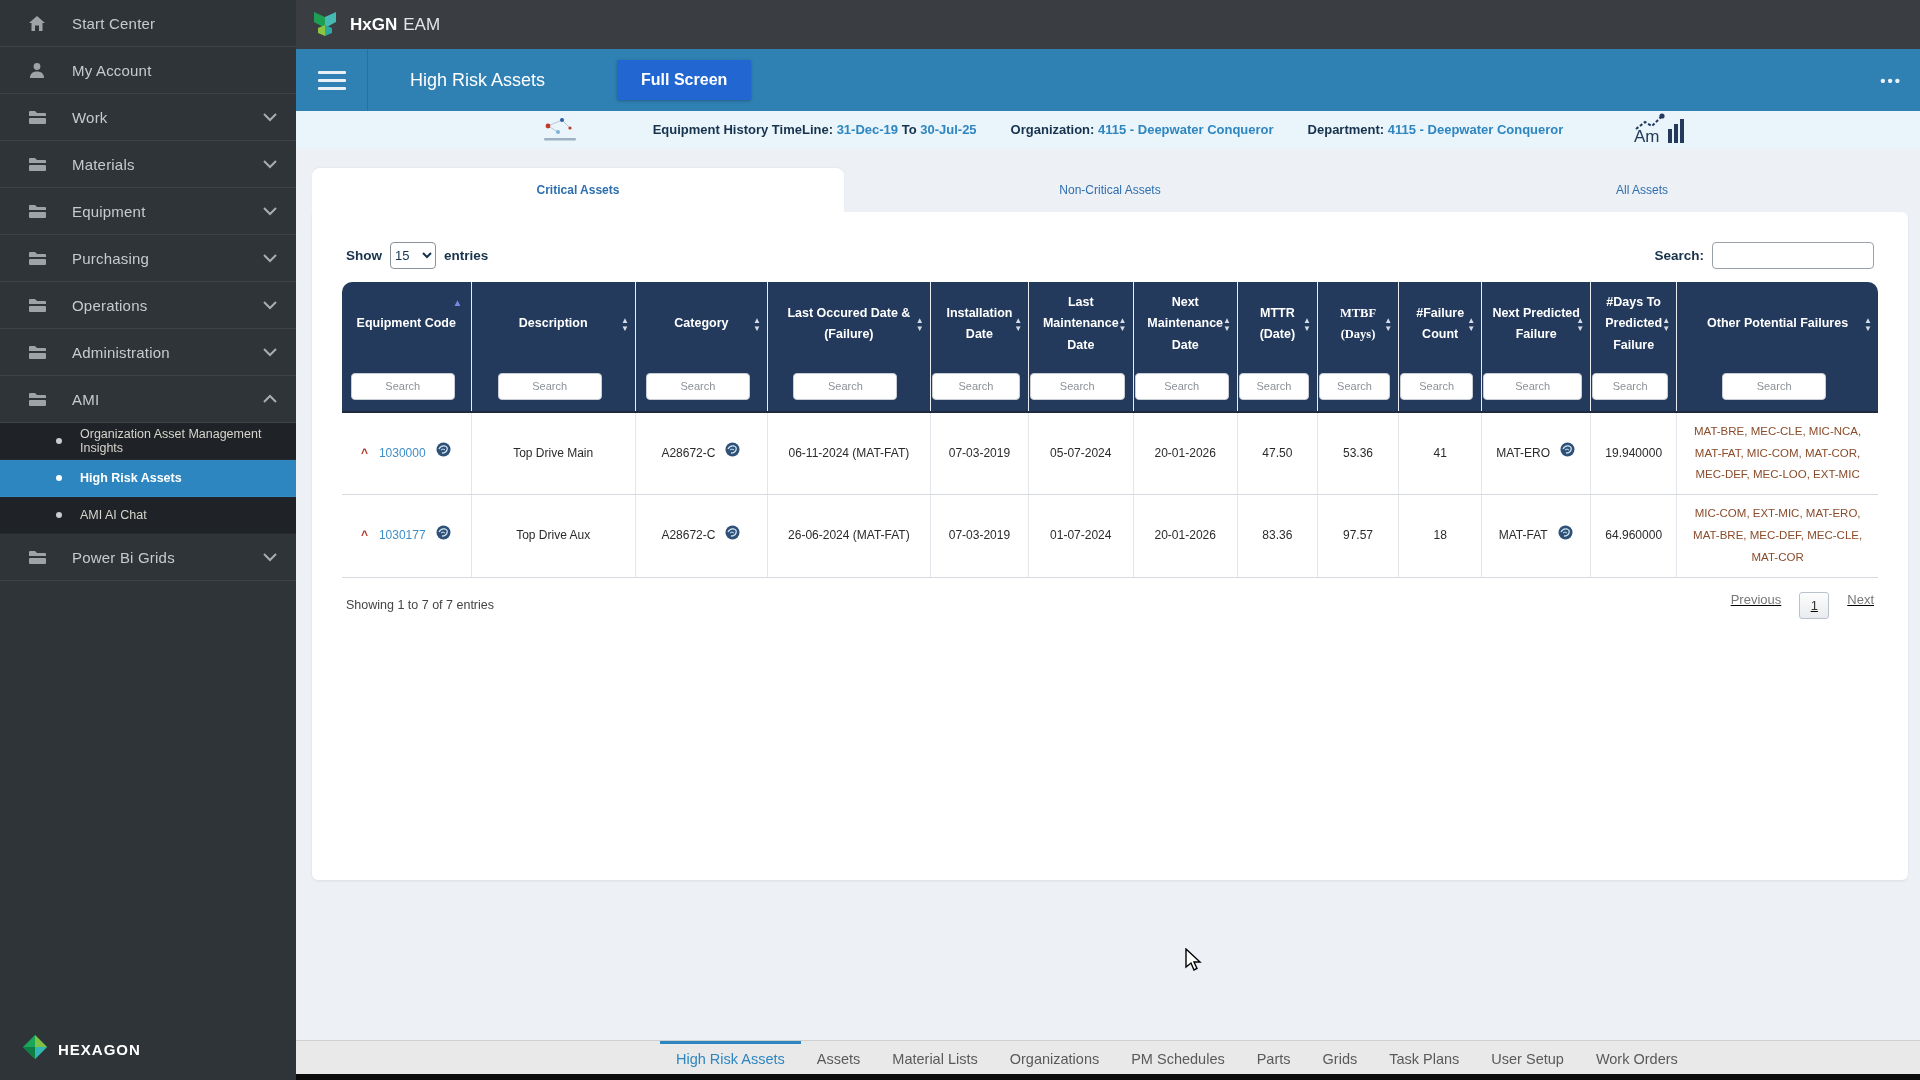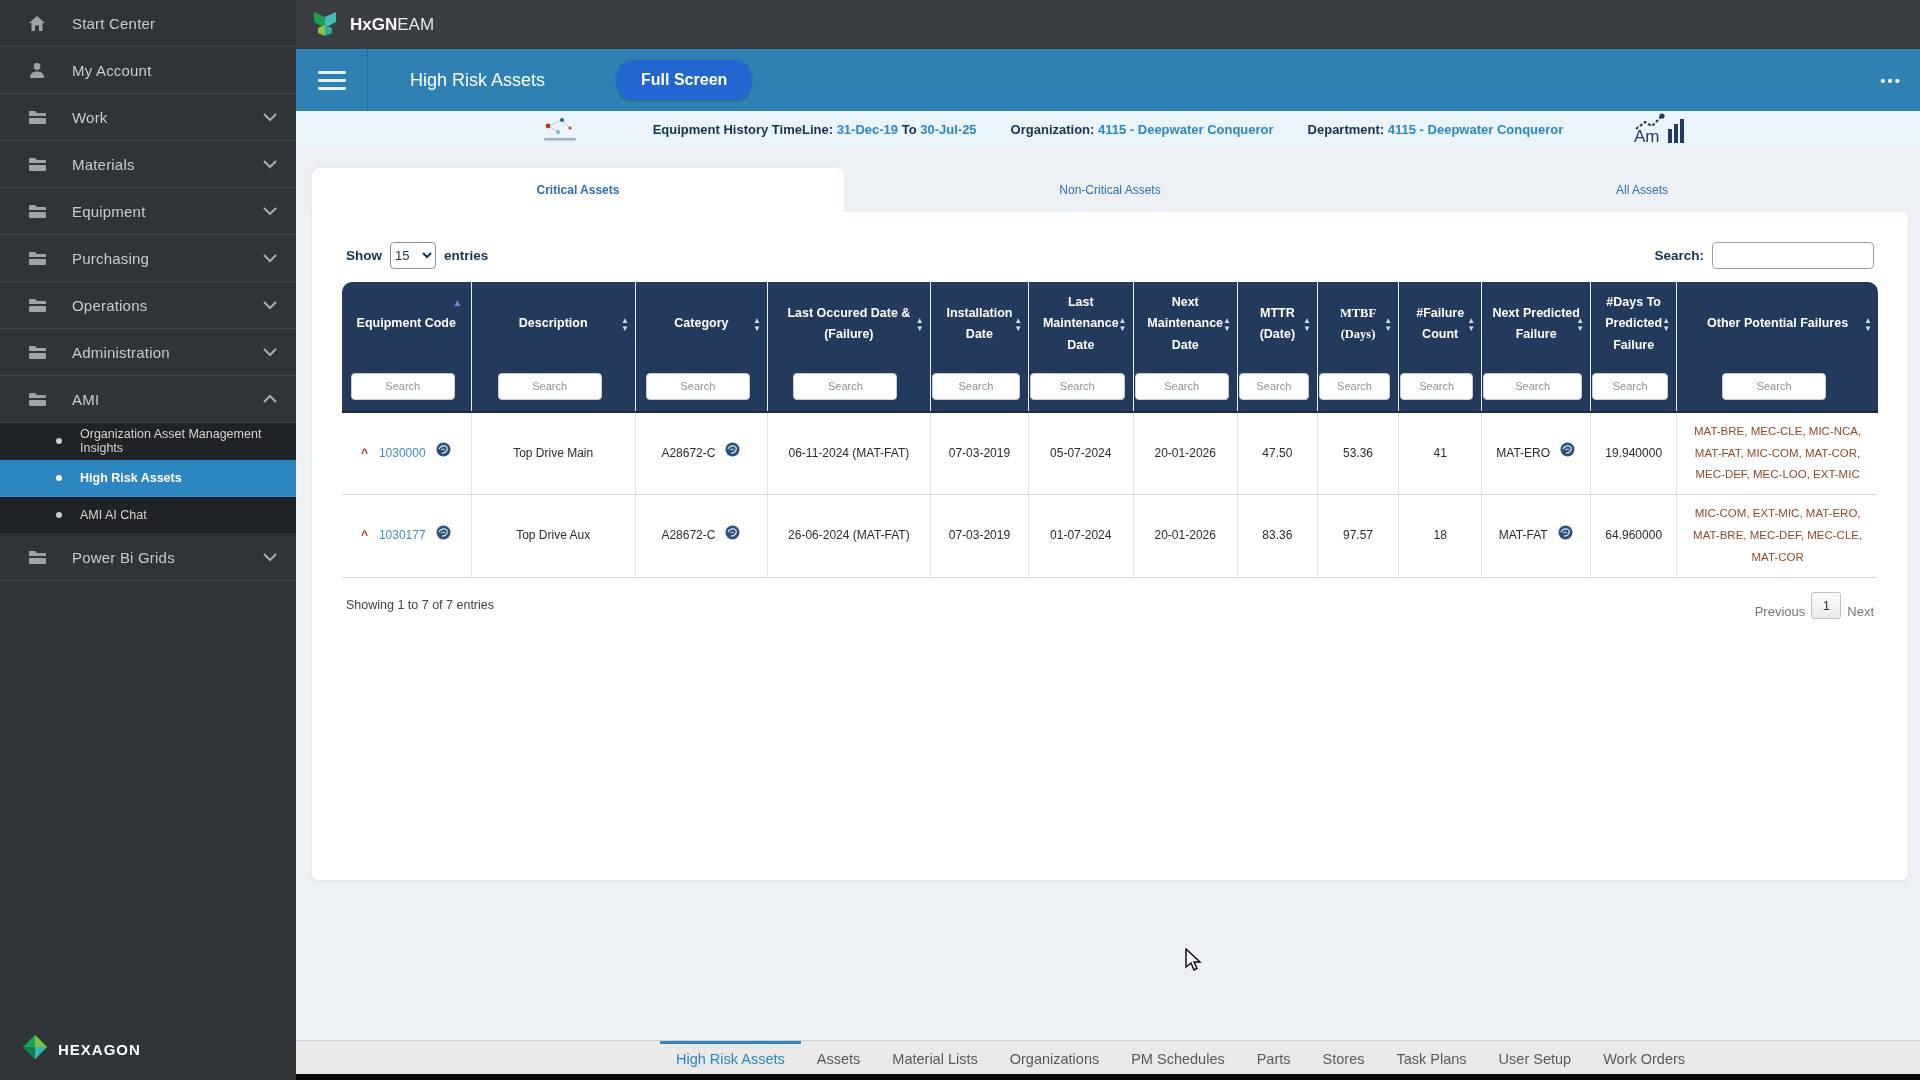--- a/index.html
+++ b/index.html
@@ -25,7 +25,7 @@
   
   #topbar { position:absolute; left:296px; top:0; right:0; height:49px; background:#3A3E43; display:flex; align-items:center; padding-left:16px; z-index:4; }
   #topbar .brand-bold { color:#FFFFFF; font-weight:bold; font-size:17px; margin-left:10px; }
-  #topbar .brand-reg { color:#E3E6E8; font-size:17px; margin-left:0; }
+  #topbar .brand-reg { color:#E3E6E8; font-size:17px; margin-left:6px; }
 
   
   #bluebar { position:absolute; left:296px; top:49px; right:0; height:62px; background:#2F80B3; display:flex; align-items:center; z-index:4; }

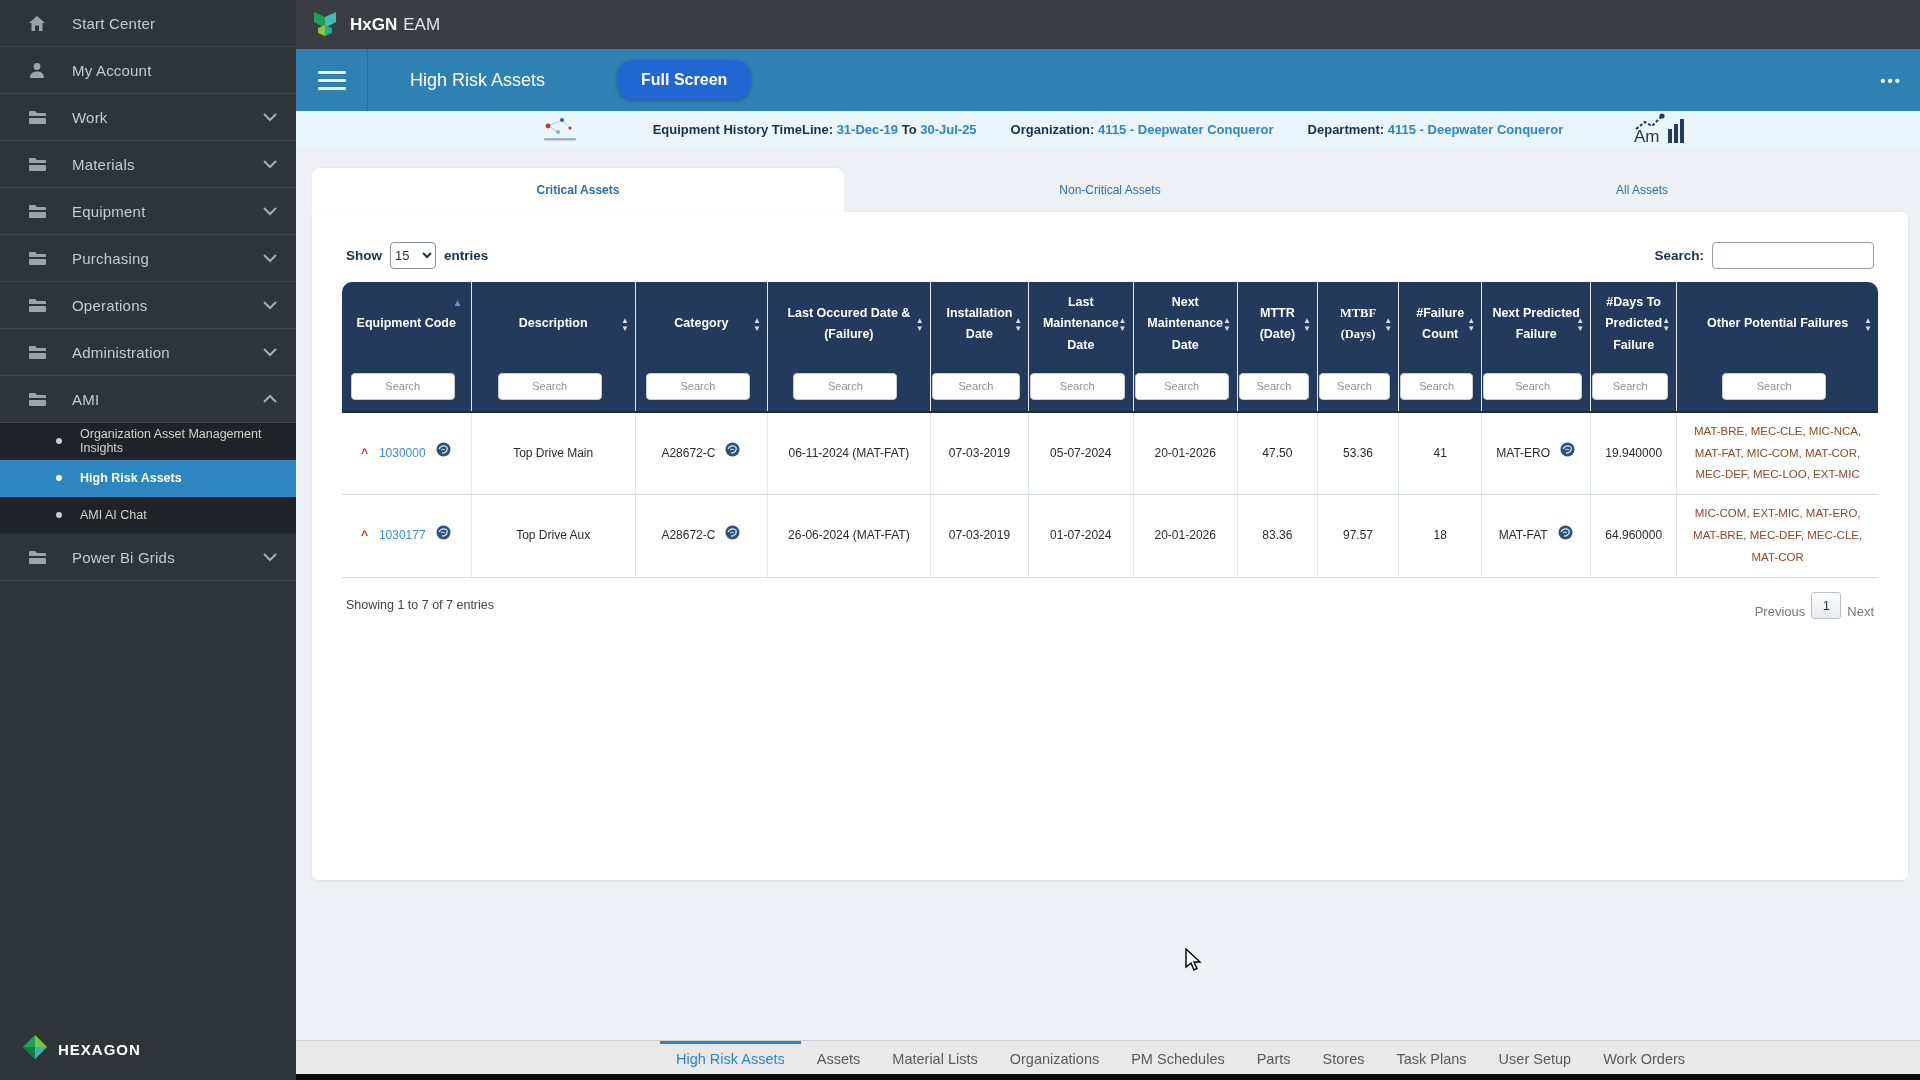--- a/index.html
+++ b/index.html
@@ -33,7 +33,7 @@
   #hamburger .bars { width:28px; }
   #hamburger .bars div { height:3px; background:#E9F1F6; margin:5px 0; border-radius:1px; }
   #bluebar .page-title { color:#FFFFFF; font-size:18px; margin-left:42px; }
-  #fullscreen-btn { margin-left:72px; background:#2166D1; color:#FFFFFF; font-weight:bold; font-size:16px; border:none; border-radius:16px; padding:11px 24px; cursor:pointer; box-shadow:0 1px 3px rgba(0,0,0,.25); }
+  #fullscreen-btn { margin-left:72px; background:#2166D1; color:#FFFFFF; font-weight:bold; font-size:16px; border:none; border-radius:2px; padding:11px 24px; cursor:pointer; box-shadow:0 1px 3px rgba(0,0,0,.25); }
   #more-btn { margin-left:auto; margin-right:18px; color:#EAF3F9; font-size:15px; letter-spacing:2px; cursor:pointer; font-weight:bold; }
 
   

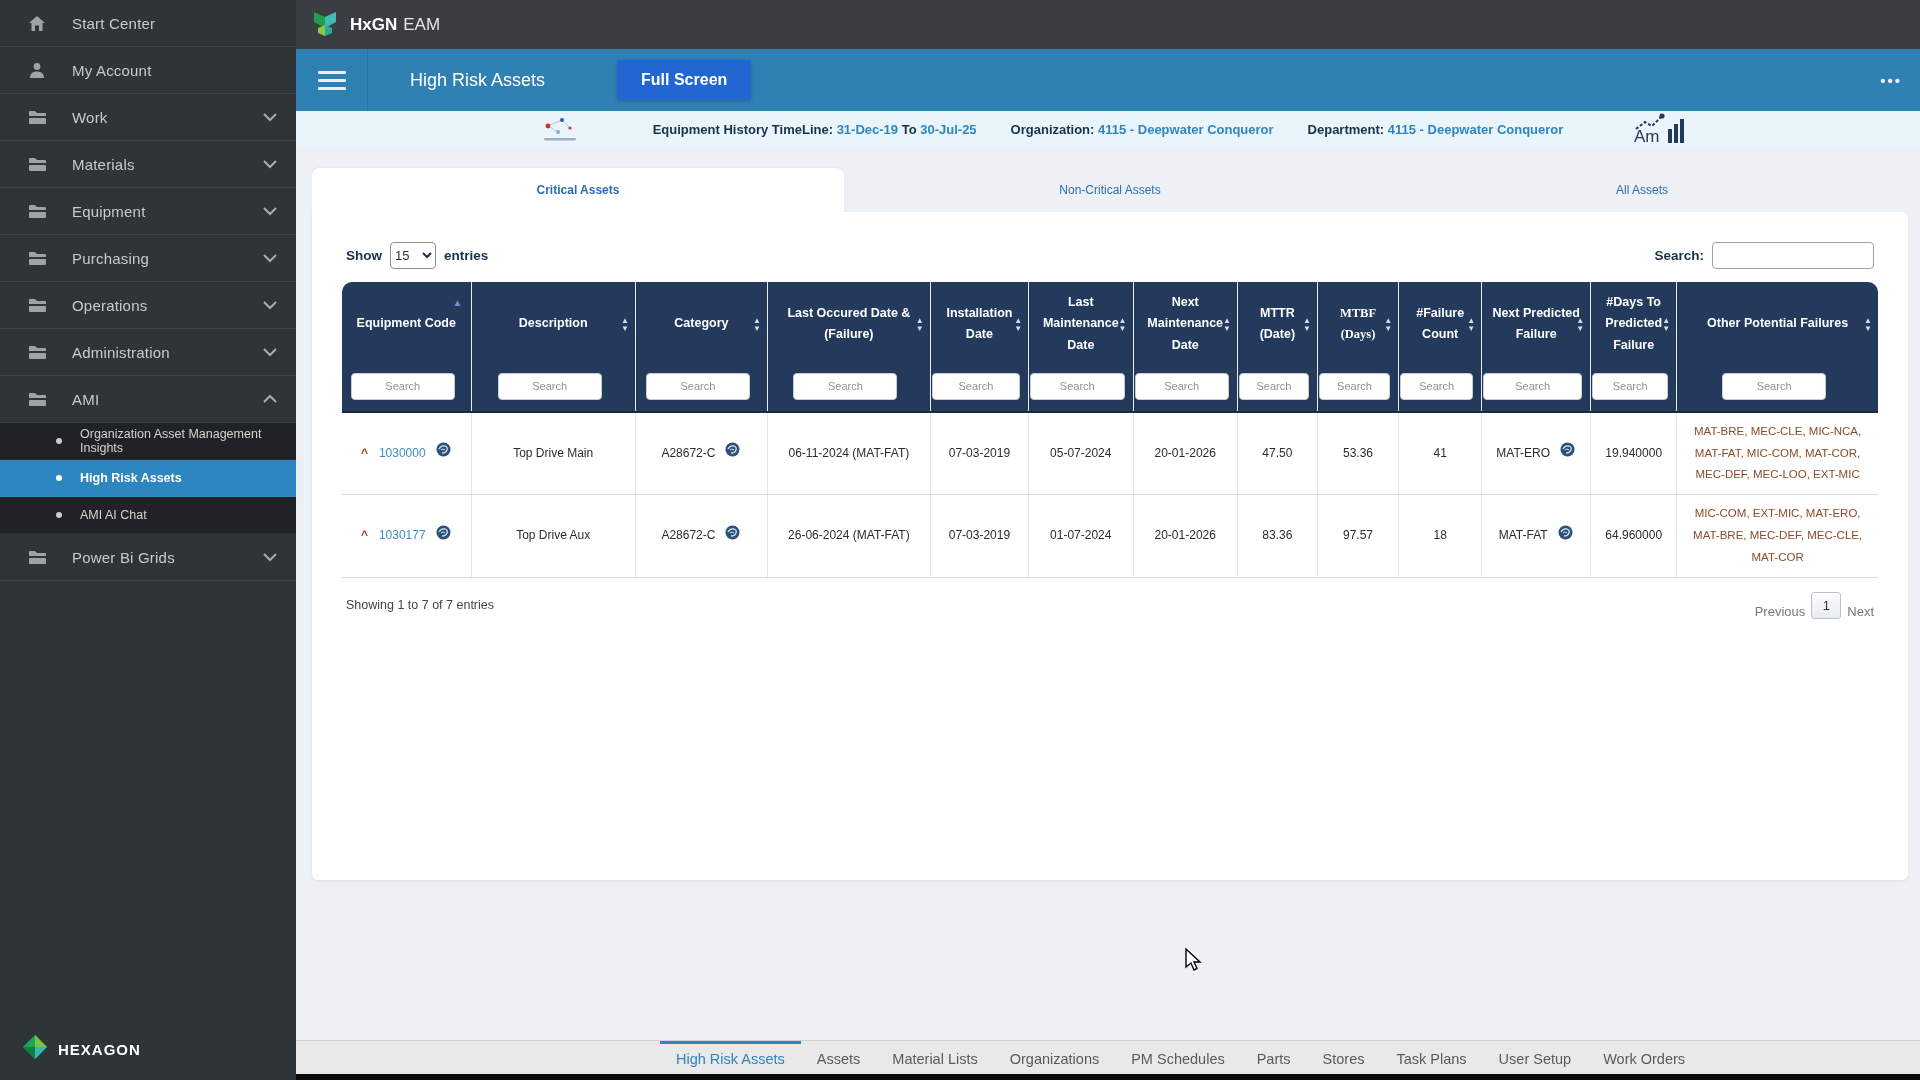--- a/index.html
+++ b/index.html
@@ -79,7 +79,7 @@
 
   #grid-footer { display:flex; align-items:center; margin-top:14px; padding:0 4px; }
   #grid-footer .summary { font-size:12.5px; color:#444; }
-  #grid-footer .pager { margin-left:auto; display:flex; align-items:flex-end; gap:6px; }
+  #grid-footer .pager { margin-left:auto; display:flex; align-items:flex-start; gap:18px;text-decoration:underline; }
   #grid-footer .pg-prev, #grid-footer .pg-next { font-size:13px; color:#777; cursor:pointer; }
   #grid-footer .pg-num { width:30px; height:27px; display:flex; align-items:center; justify-content:center; font-size:13px; color:#333; border:1px solid #B9C2CC; border-radius:3px; background:linear-gradient(#FDFDFD,#E9EBEE); cursor:pointer; }
 

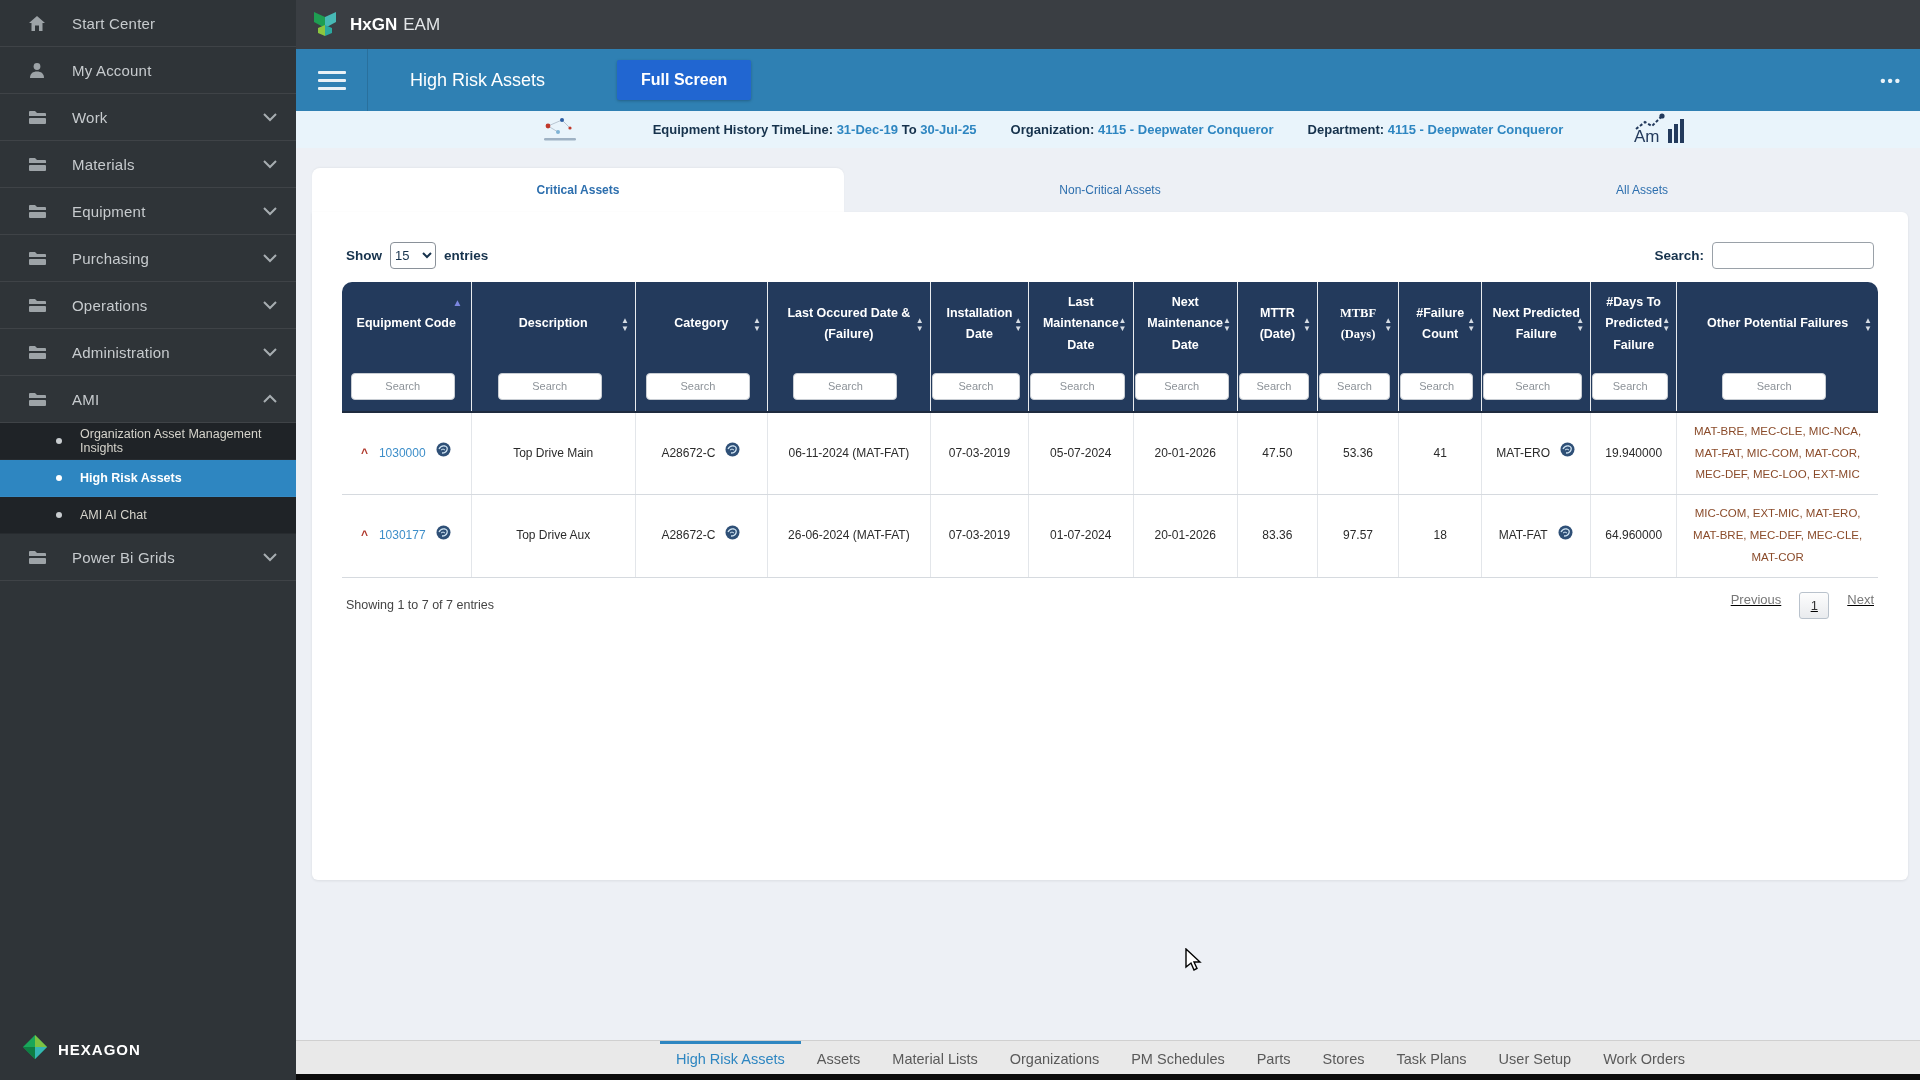--- a/index.html
+++ b/index.html
@@ -544,7 +544,7 @@
       <div class="btab">Organizations</div>
       <div class="btab">PM Schedules</div>
       <div class="btab">Parts</div>
-      <div class="btab">Stores</div>
+      <div class="btab">Grids</div>
       <div class="btab">Task Plans</div>
       <div class="btab">User Setup</div>
       <div class="btab">Work Orders</div>

